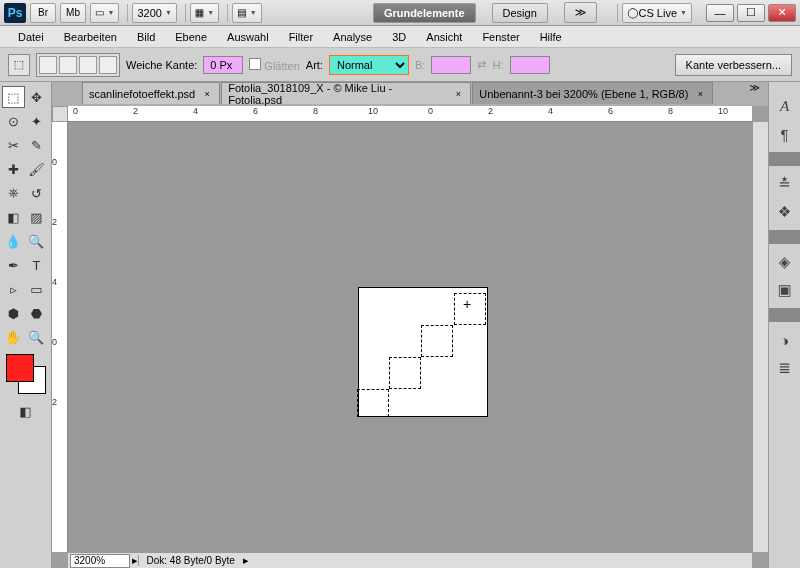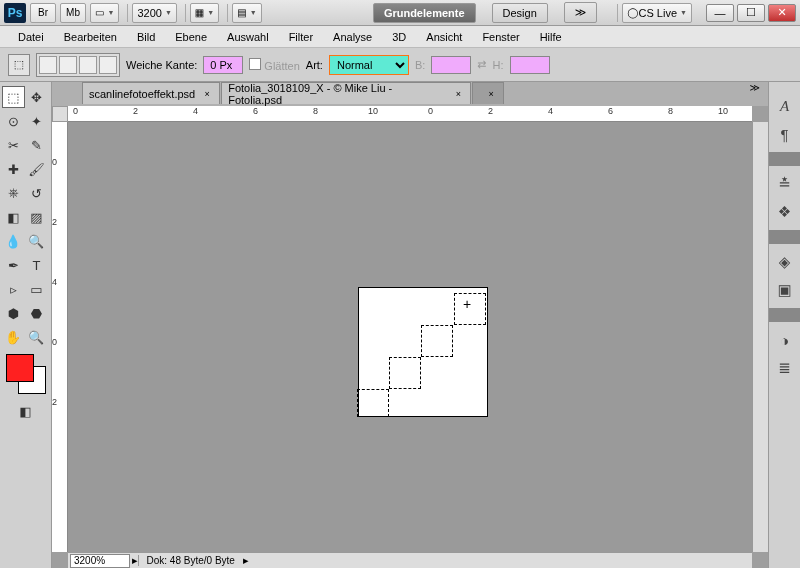--- a/index.html
+++ b/index.html
@@ -129,6 +129,7 @@
   <span class="dim">⇄</span>
   <span class="opt-label dim">H:</span>
   <input class="opt-input dim" disabled="" style="">
+  <button class="opt-wide-btn" style="margin-left:auto">Kante verbessern...</button>
 </div>
 
 <div class="main">

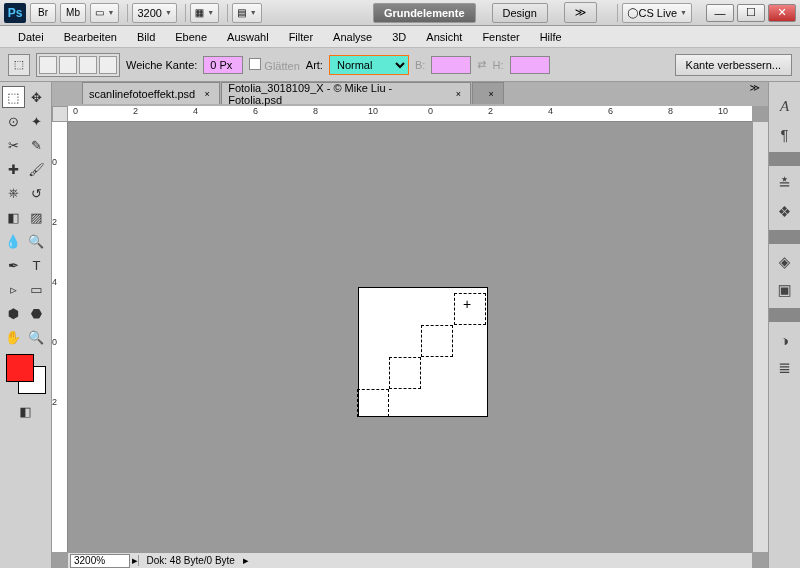--- a/index.html
+++ b/index.html
@@ -197,6 +197,7 @@
           <span class="x">×</span>
         </div>
       <div class="doc-tab active">
+          <span>Unbenannt-3 bei 3200% (Ebene 1, RGB/8)</span>
           <span class="x">×</span>
         </div>
       <div class="more">≫</div>

